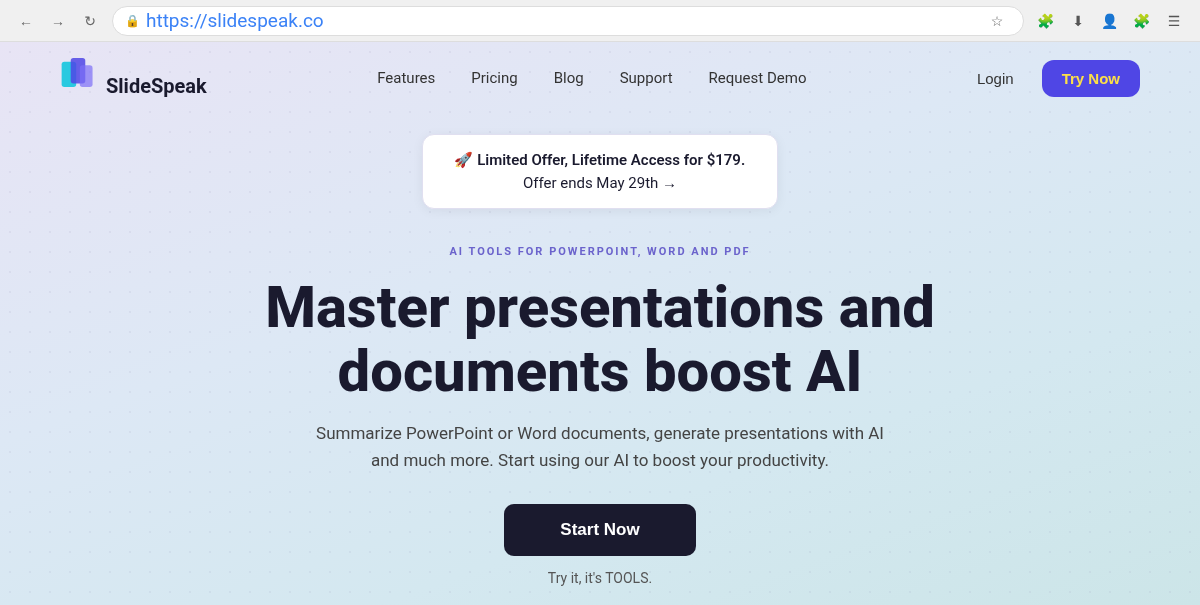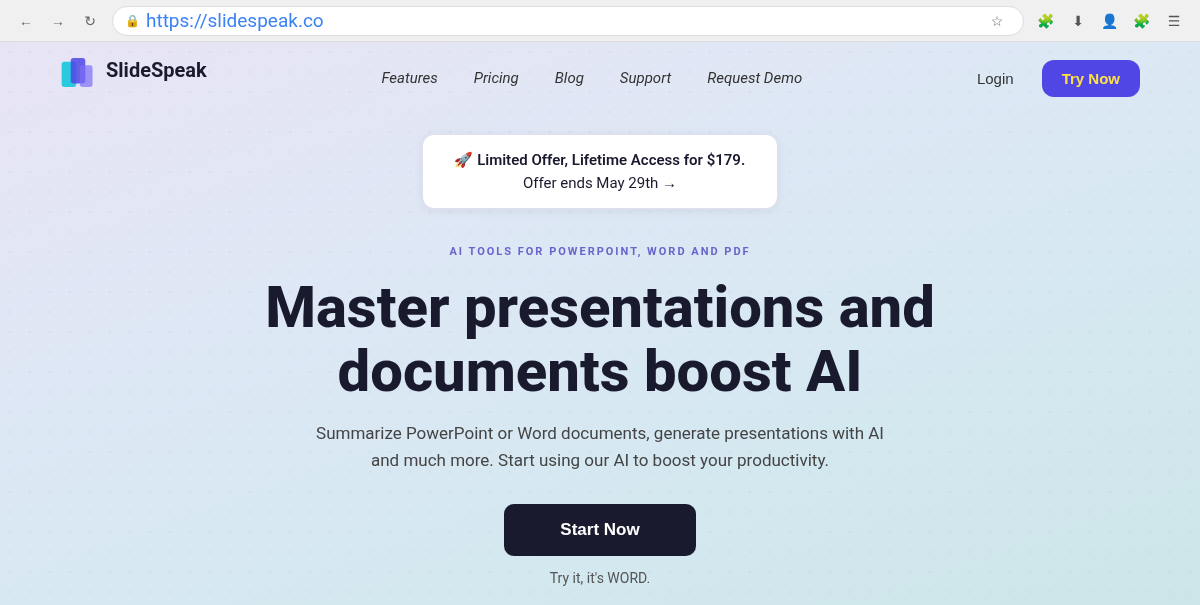--- a/index.html
+++ b/index.html
@@ -134,7 +134,7 @@
 
     .logo {
       display: flex;
-      align-items: flex-start;
+      align-items: flex-end;
       gap: 10px;
       text-decoration: none;
     }

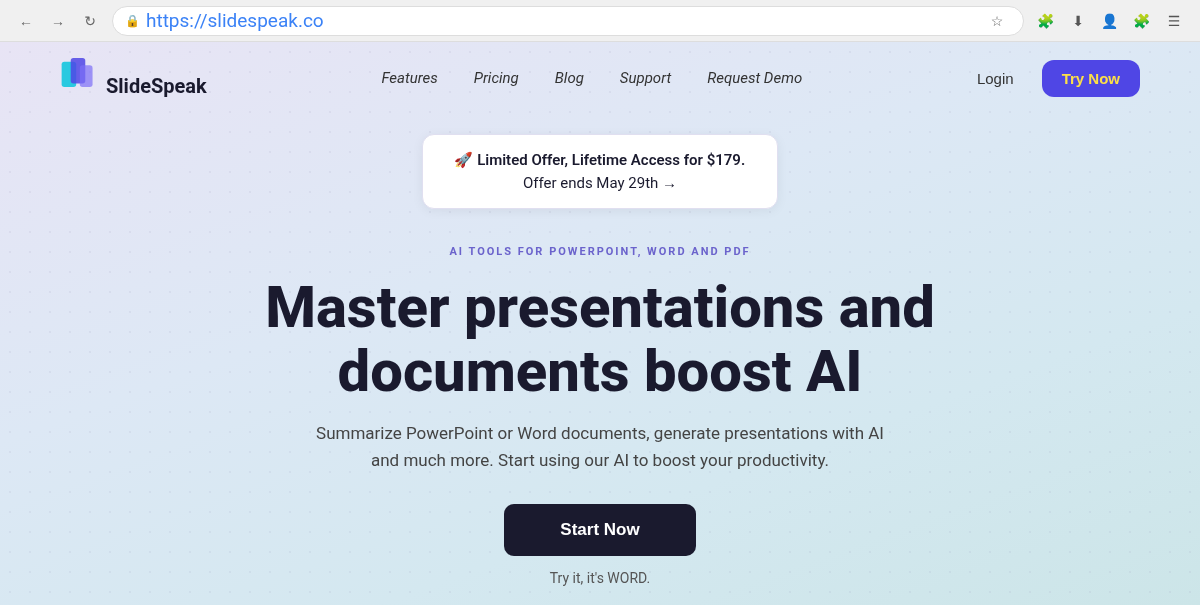--- a/index.html
+++ b/index.html
@@ -162,7 +162,6 @@
       text-decoration: none;
       cursor: pointer;
       font-weight: 400;
-      font-style: italic;
     }
 
     .nav-actions {

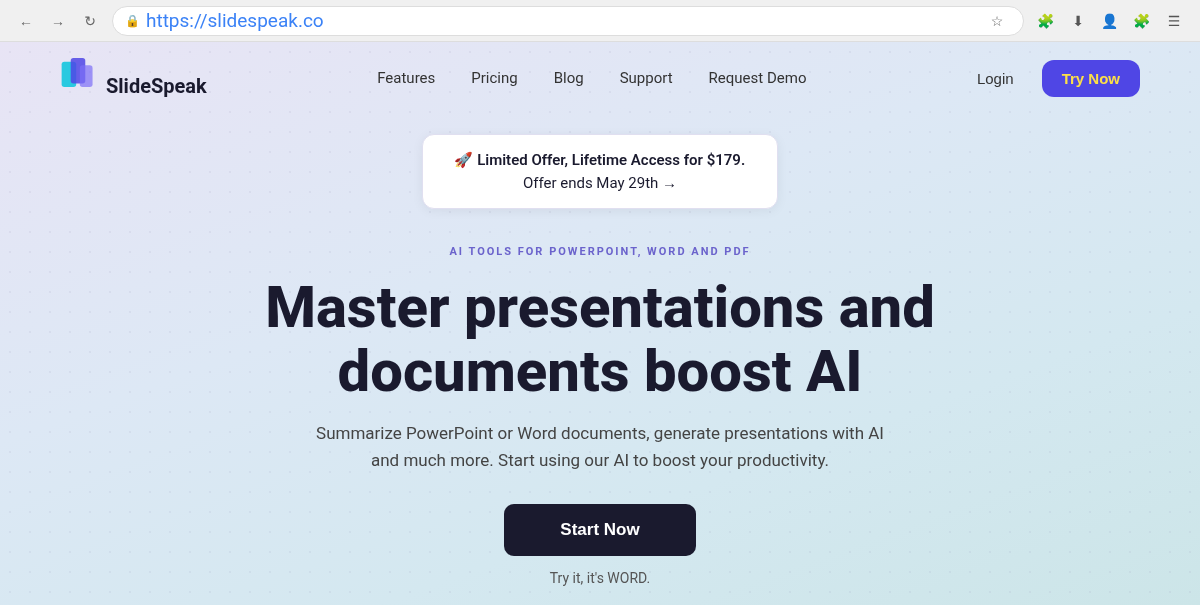--- a/index.html
+++ b/index.html
@@ -362,7 +362,7 @@
 
     <button class="start-now-btn">Start Now</button>
 
-    <p class="free-text">Try it, it's WORD.</p>
+    <p class="free-text">Try it, it's TOOLS.</p>
 
   </section>
 

